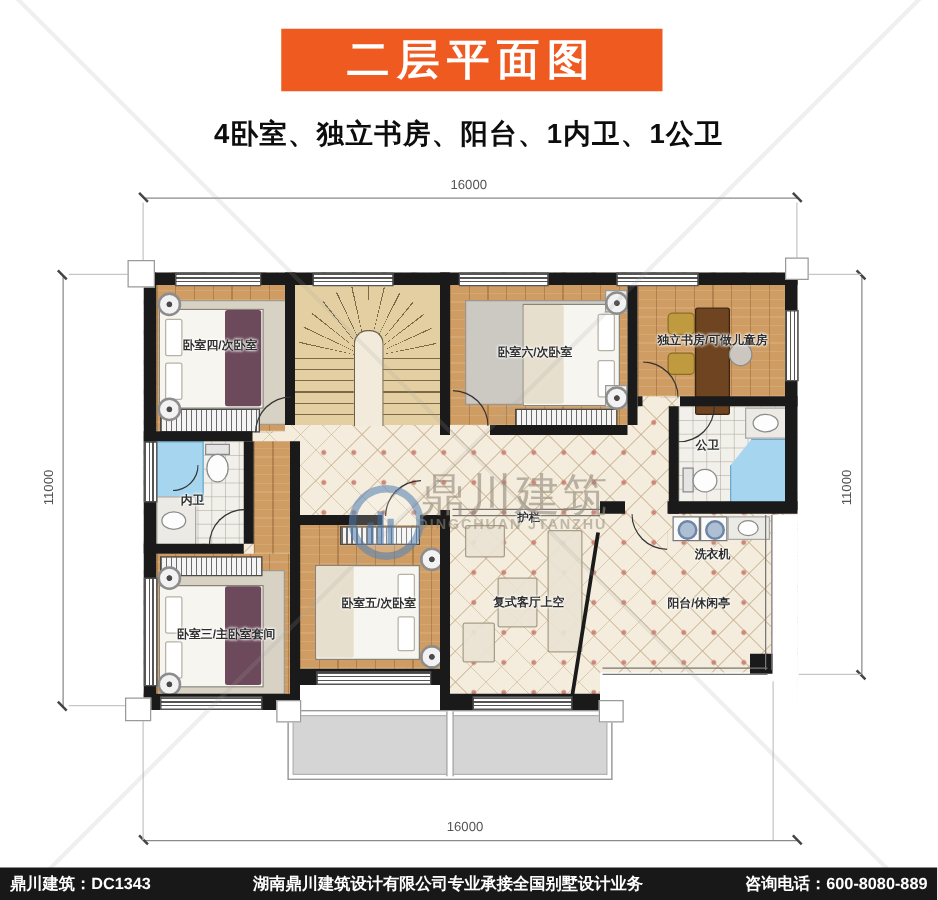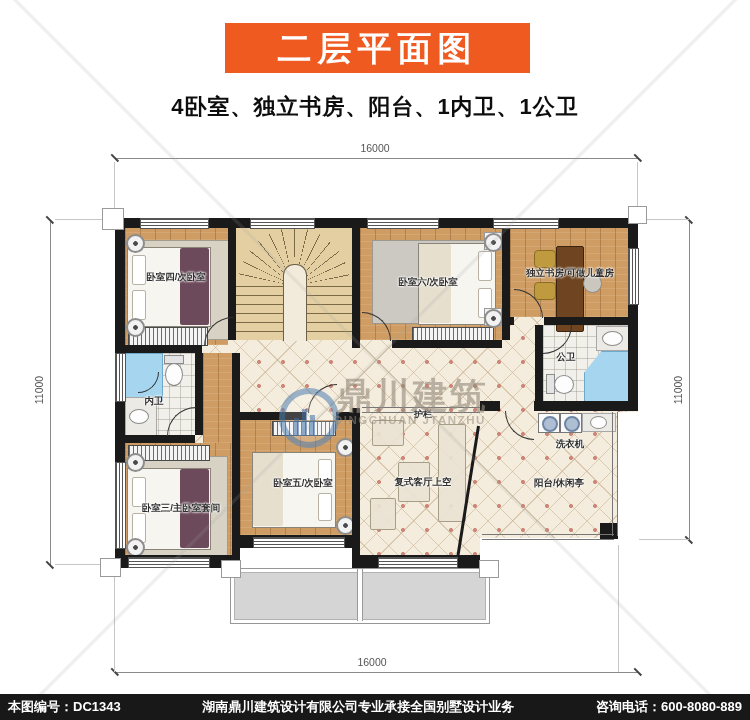--- a/index.html
+++ b/index.html
@@ -89,7 +89,7 @@
   .wmlogo{position:absolute;left:279px;top:388px;width:48px;height:48px;border-radius:50%;
           border:6px solid rgba(62,112,168,.5);background:rgba(255,255,255,.18);z-index:30;pointer-events:none}
   .wmlogo i{position:absolute;bottom:6px;background:rgba(62,112,168,.55)}
-  .wmzh{position:absolute;left:336px;top:372px;font-size:36px;font-weight:bold;letter-spacing:2px;
+  .wmzh{position:absolute;left:336px;top:372px;font-size:36px;font-weight:normal;letter-spacing:2px;
         color:rgba(148,139,124,.62);z-index:30;pointer-events:none}
   .wmen{position:absolute;left:334px;top:414px;font-size:11.5px;font-weight:bold;letter-spacing:1.5px;
         color:rgba(148,139,124,.55);z-index:30;pointer-events:none}

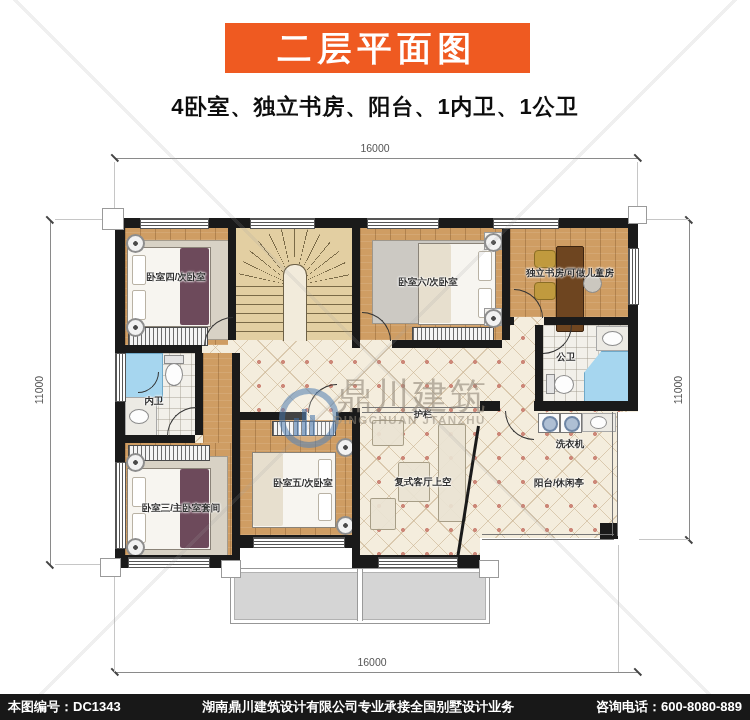--- a/index.html
+++ b/index.html
@@ -308,7 +308,7 @@
   <div class="xlay"></div>
 
   <div class="footer">
-    <span>本图编号：DC1343</span>
+    <span>鼎川建筑：DC1343</span>
     <span>湖南鼎川建筑设计有限公司专业承接全国别墅设计业务</span>
     <span>咨询电话：600-8080-889</span>
   </div>

